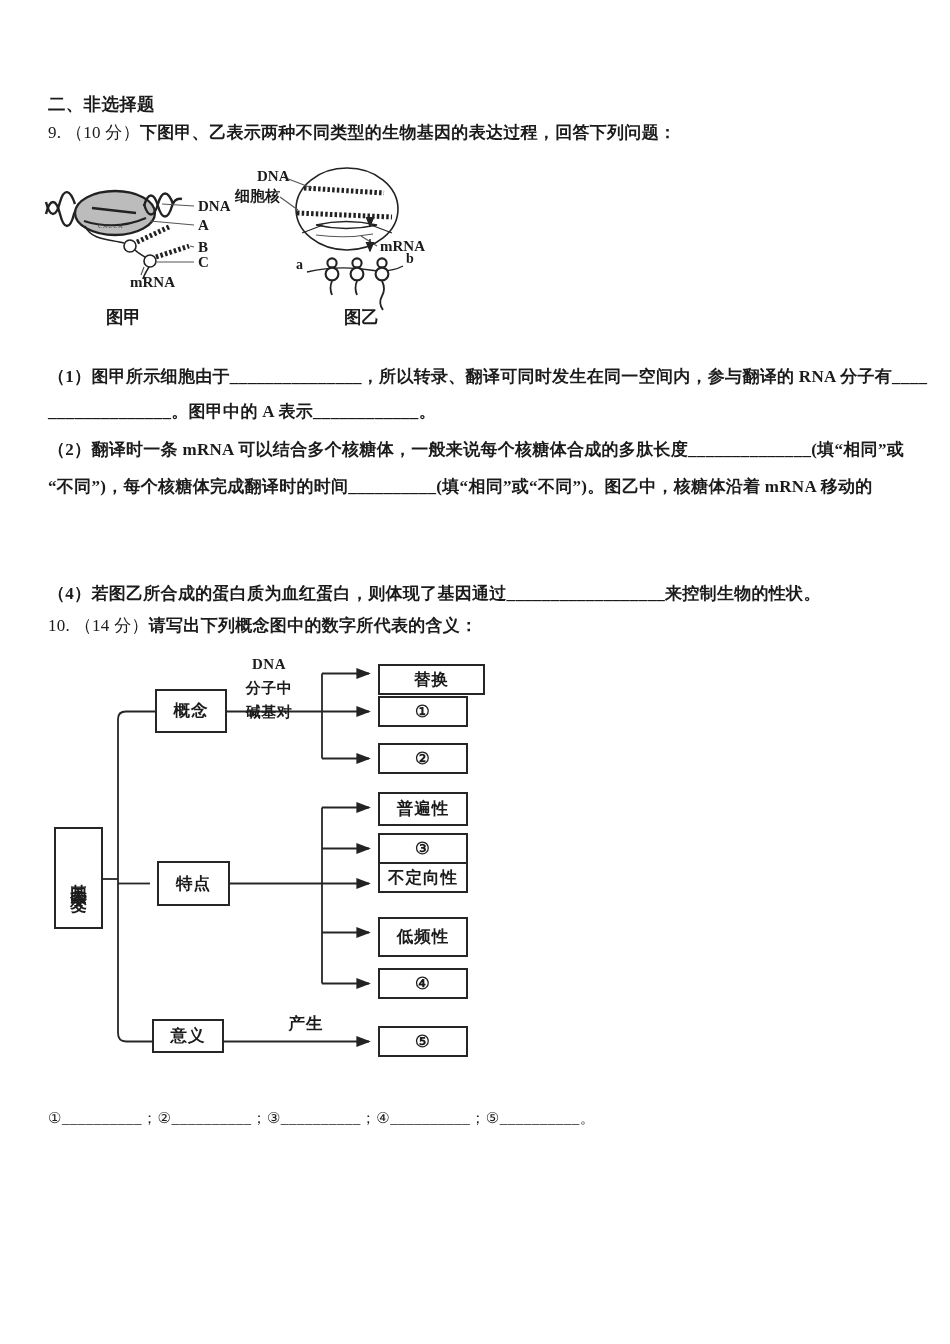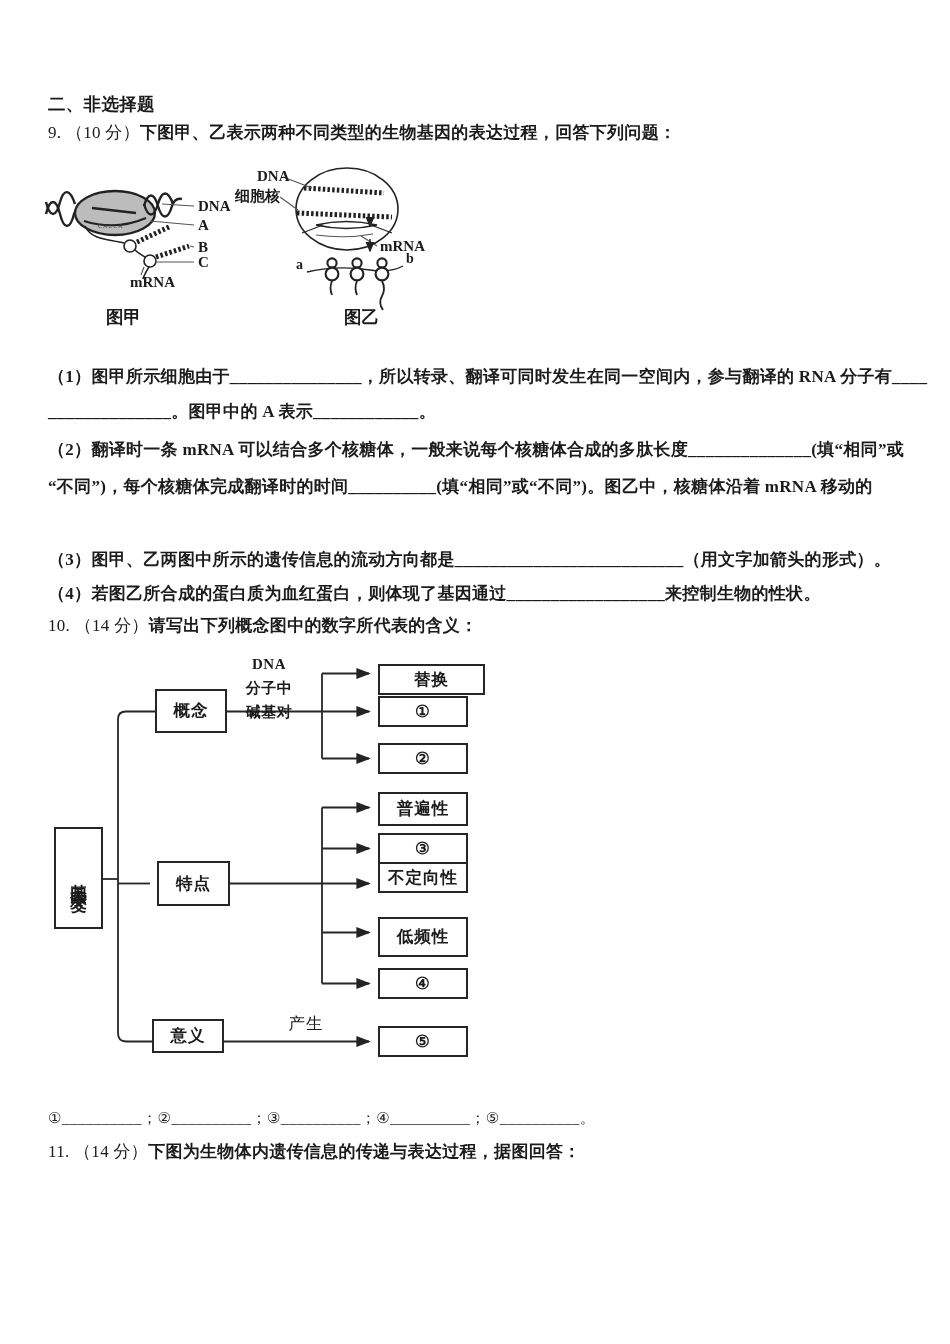--- a/index.html
+++ b/index.html
@@ -147,7 +147,6 @@
   <div class="line" style="left:48px;top:400px">______________。图甲中的 A 表示____________。</div>
   <div class="line" style="left:48px;top:438px">（2）翻译时一条 mRNA 可以结合多个核糖体，一般来说每个核糖体合成的多肽长度______________(填“相同”或</div>
   <div class="line" style="left:48px;top:475px">“不同”)，每个核糖体完成翻译时的时间__________(填“相同”或“不同”)。图乙中，核糖体沿着 mRNA 移动的</div>
-  <div class="line" style="left:48px;top:548px">（3）图甲、乙两图中所示的遗传信息的流动方向都是__________________________（用文字加箭头的形式）。</div>
   <div class="line" style="left:48px;top:582px">（4）若图乙所合成的蛋白质为血红蛋白，则体现了基因通过__________________来控制生物的性状。</div>
 
   <div class="line" style="left:48px;top:614px"><span class="qnum">10. （14 分）</span><span>请写出下列概念图中的数字所代表的含义：</span></div>

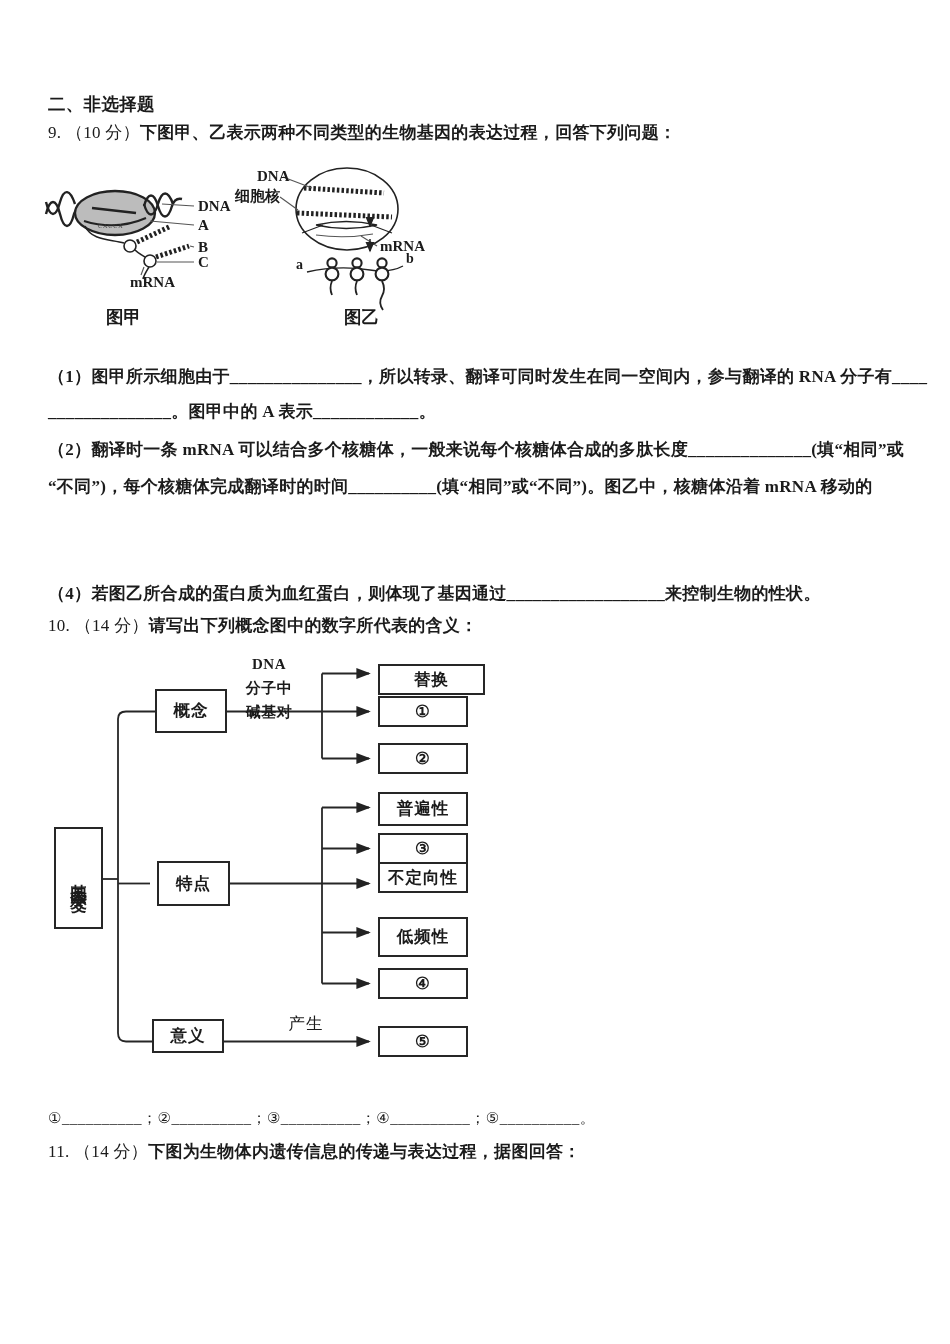--- a/index.html
+++ b/index.html
@@ -35,7 +35,7 @@
   }
   .cedge span{display:block;}
   .cedge2{
-    position:absolute;text-align:center;font-weight:400;font-size:16.5px;letter-spacing:1px;
+    position:absolute;text-align:center;font-weight:700;font-size:16.5px;letter-spacing:1px;
   }
 </style>
 </head>

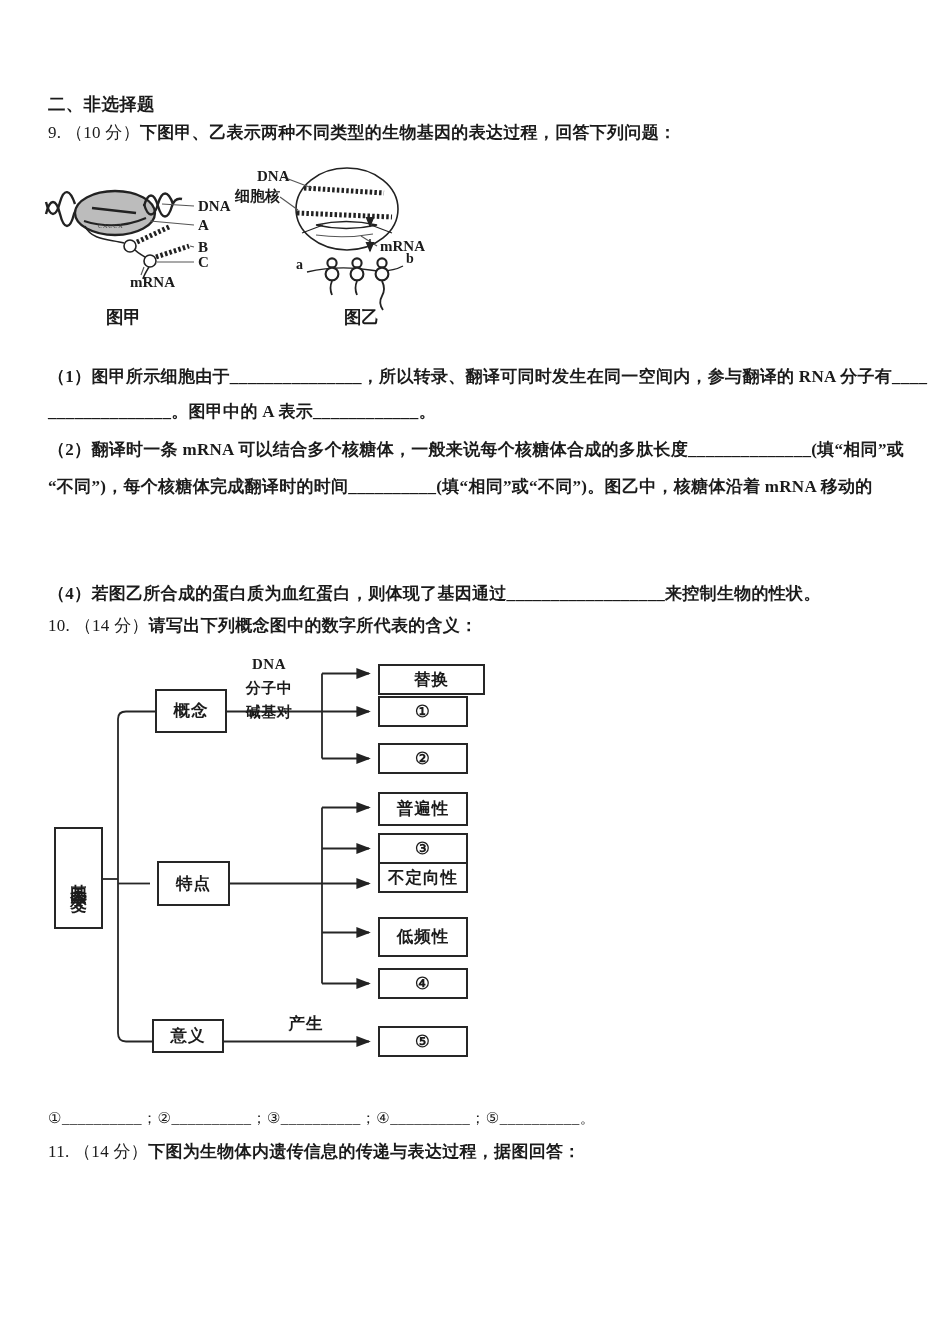--- a/index.html
+++ b/index.html
@@ -207,7 +207,6 @@
 
   <div class="line blanks" style="left:48px;top:1106px">①__________；②__________；③__________；④__________；⑤__________。</div>
 
-  <div class="line" style="left:48px;top:1140px"><span class="qnum">11. （14 分）</span><span>下图为生物体内遗传信息的传递与表达过程，据图回答：</span></div>
 
 </div>
 

